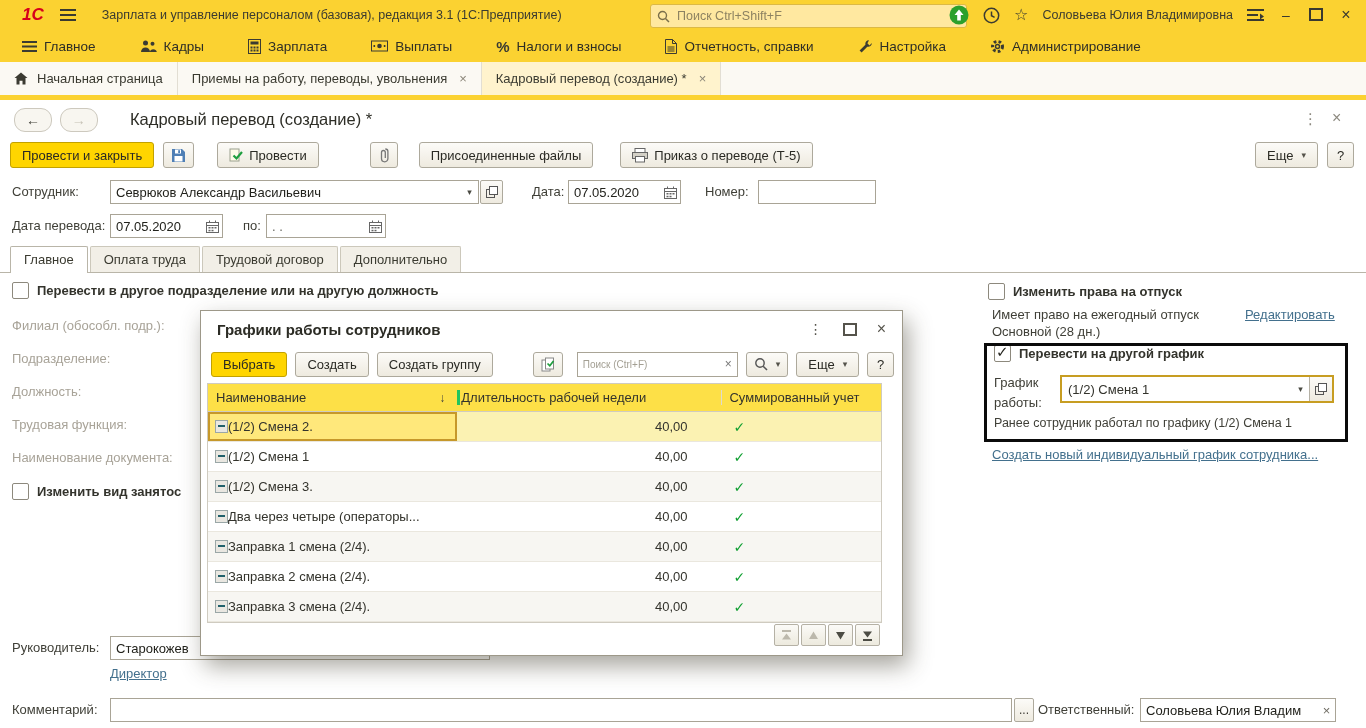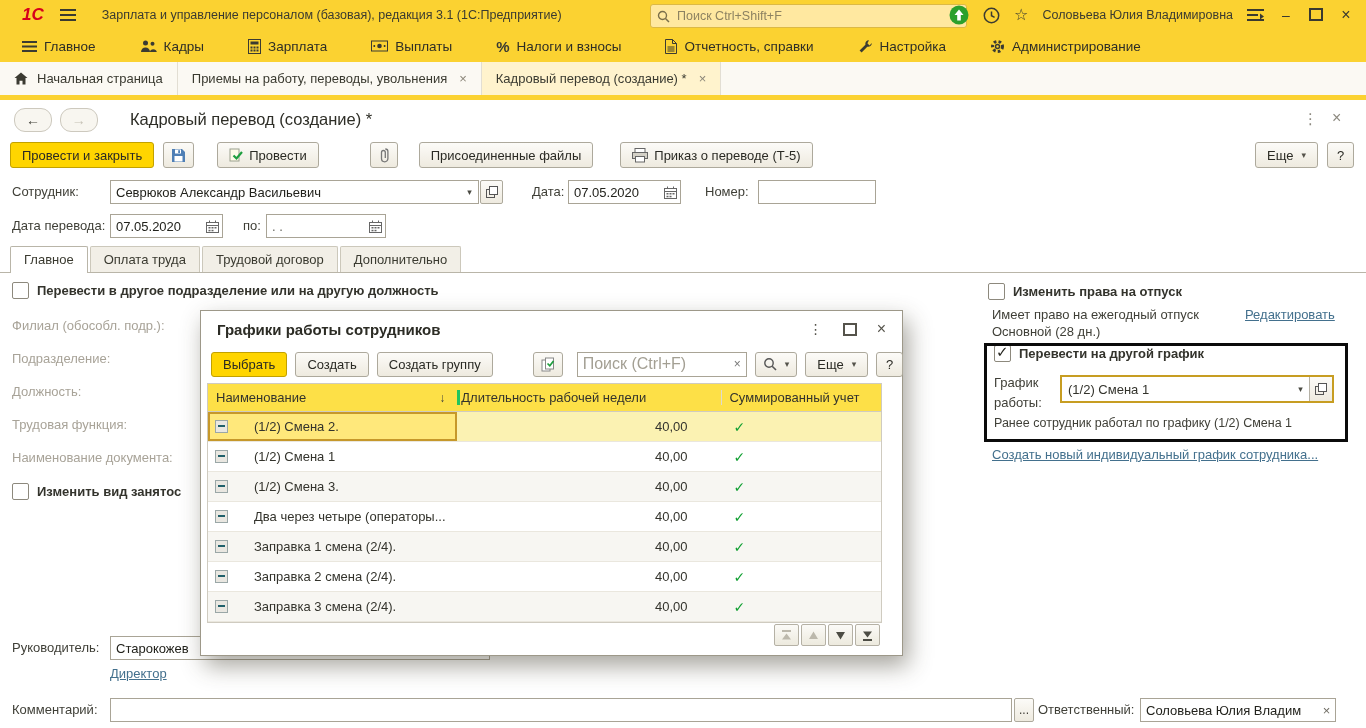--- a/index.html
+++ b/index.html
@@ -82,7 +82,7 @@
   .m-toolbar{height:34px;display:flex;align-items:center;gap:8px;padding:0 10px}
   .m-toolbar .btn{height:25px}
   .m-search{display:flex;align-items:center;height:25px;width:170px;border:1px solid #a9a496;background:#fff;margin-left:6px;box-sizing:border-box}
-  .m-search input{flex:1;min-width:0;border:none;outline:none;font-size:16px;padding:0 5px;color:#444;font-family:inherit}
+  .m-search input{flex:1;min-width:0;border:none;outline:none;font-size:10px;padding:0 5px;color:#444;font-family:inherit}
   .m-search input::placeholder{color:#a39f93}
   .m-search .clr{width:17px;text-align:center;color:#777;font-size:12px;cursor:pointer}
   .m-table{margin:2px 0 0 6px;width:675px;border:1px solid #cfcbc0;box-sizing:border-box}

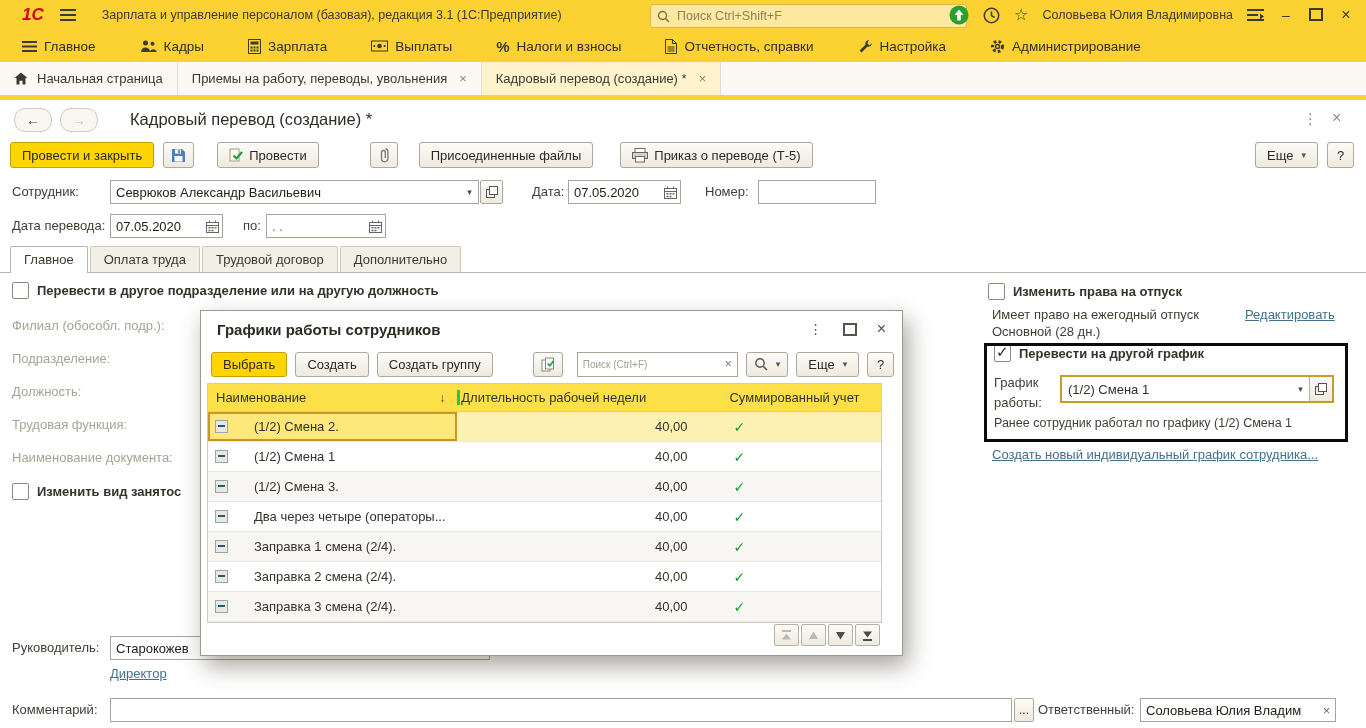--- a/index.html
+++ b/index.html
@@ -93,7 +93,7 @@
   .h-check{width:160px;padding-left:7px;box-sizing:border-box;border-left:1px solid #dedacf}
   .t-row{display:flex;height:29px;align-items:stretch;border-bottom:1px solid #eae7de;font-size:13px;background:#fff}
   .t-row:nth-child(even){background:#f7f6f2}
-  .c-name{width:250px;display:flex;align-items:center;gap:26px;padding-left:7px;box-sizing:border-box;overflow:hidden;white-space:nowrap}
+  .c-name{width:250px;display:flex;align-items:center;gap:0;padding-left:7px;box-sizing:border-box;overflow:hidden;white-space:nowrap}
   .c-week{width:265px;display:flex;align-items:center;justify-content:flex-end;padding-right:34px;box-sizing:border-box}
   .c-check{width:160px;display:flex;align-items:center;padding-left:12px;box-sizing:border-box}
   .t-row.selected{background:#fbf2b2}

